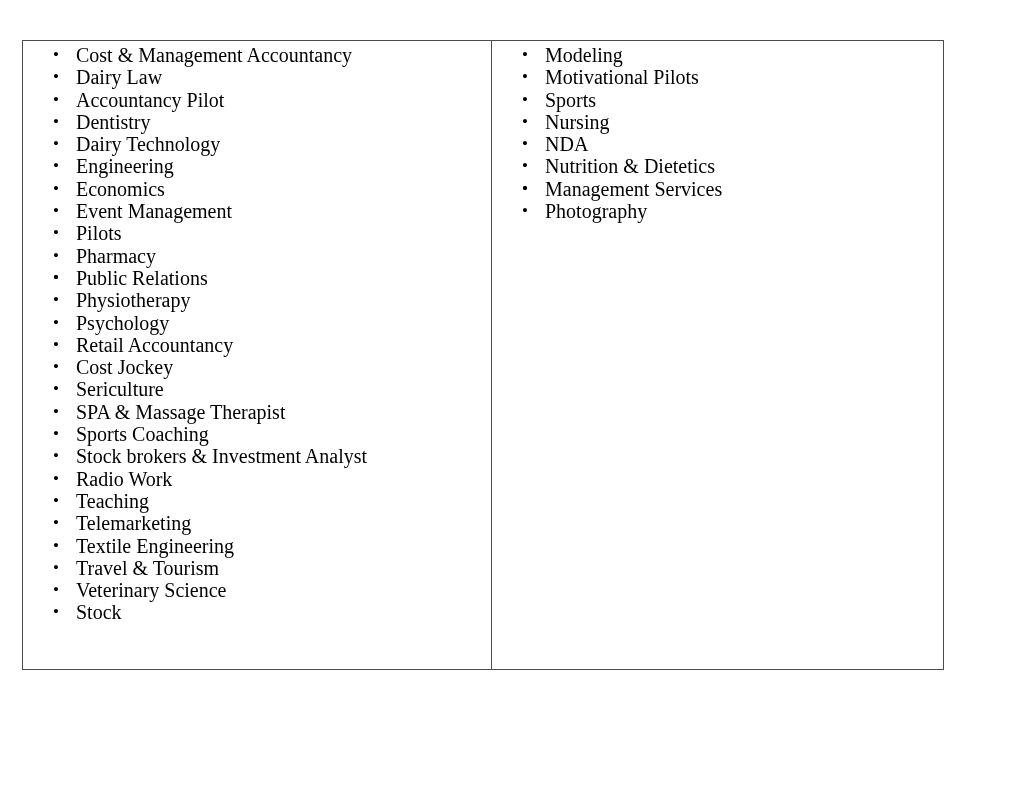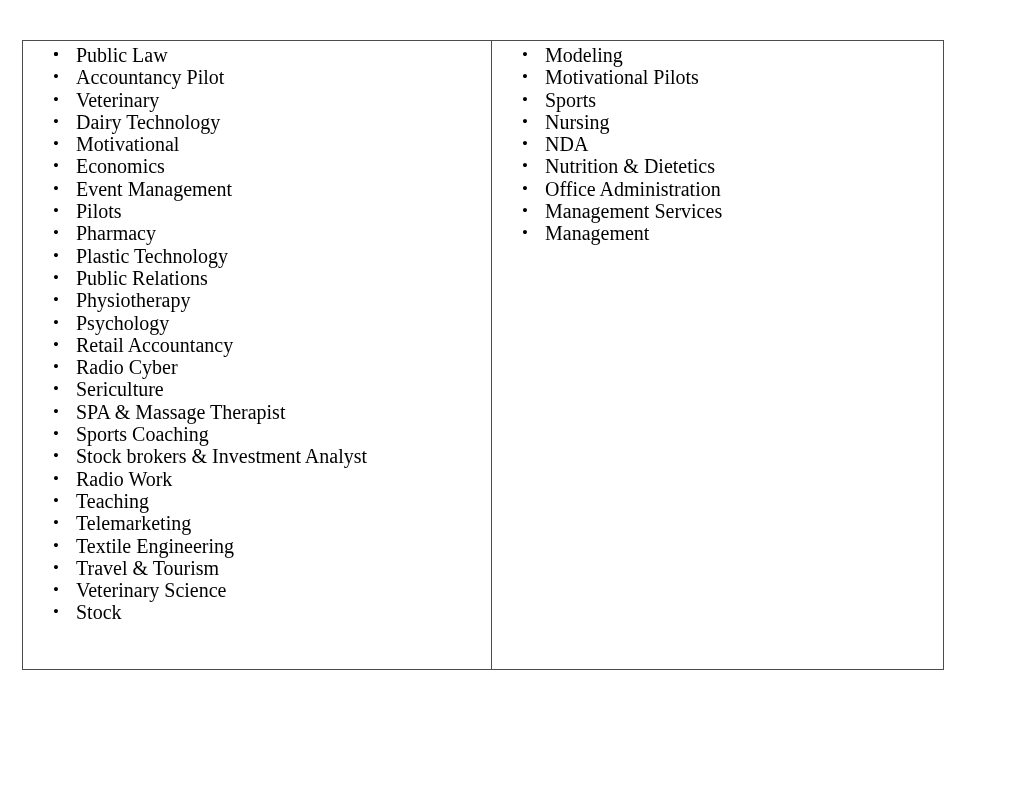--- a/index.html
+++ b/index.html
@@ -65,7 +65,7 @@
   <div class="careers-table">
     <div class="cell cell-left">
       <ul class="bullet-list">
-          <li><span class="bullet">•</span></li>
+          <li><span class="bullet">•</span><span>Cost &amp; Management Accountancy</span></li>
           <li><span class="bullet">•</span><span>Public Law</span></li>
           <li><span class="bullet">•</span><span>Accountancy Pilot</span></li>
           <li><span class="bullet">•</span><span>Veterinary</span></li>

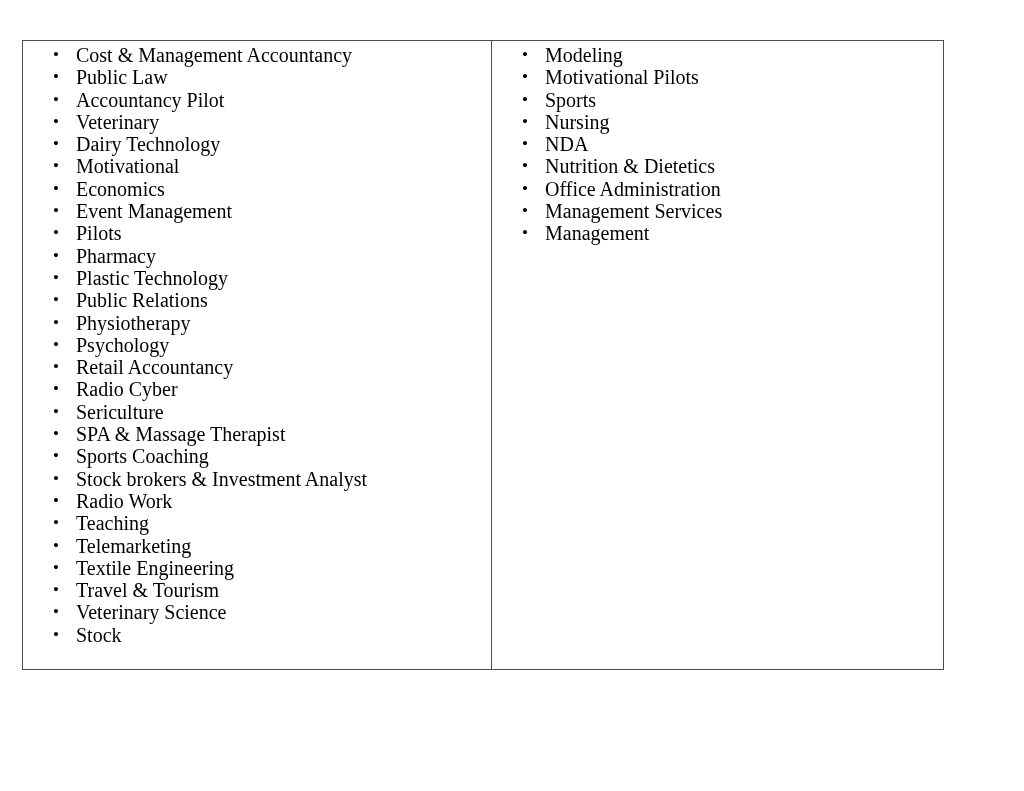--- a/index.html
+++ b/index.html
@@ -66,7 +66,7 @@
     <div class="cell cell-left">
       <ul class="bullet-list">
           <li><span class="bullet">•</span><span>Cost &amp; Management Accountancy</span></li>
-          <li><span class="bullet">•</span><span>Public Law</span></li>
+          <li><span class="bullet">•</span><span>Dairy Law</span></li>
           <li><span class="bullet">•</span><span>Accountancy Pilot</span></li>
           <li><span class="bullet">•</span><span>Veterinary</span></li>
           <li><span class="bullet">•</span><span>Dairy Technology</span></li>

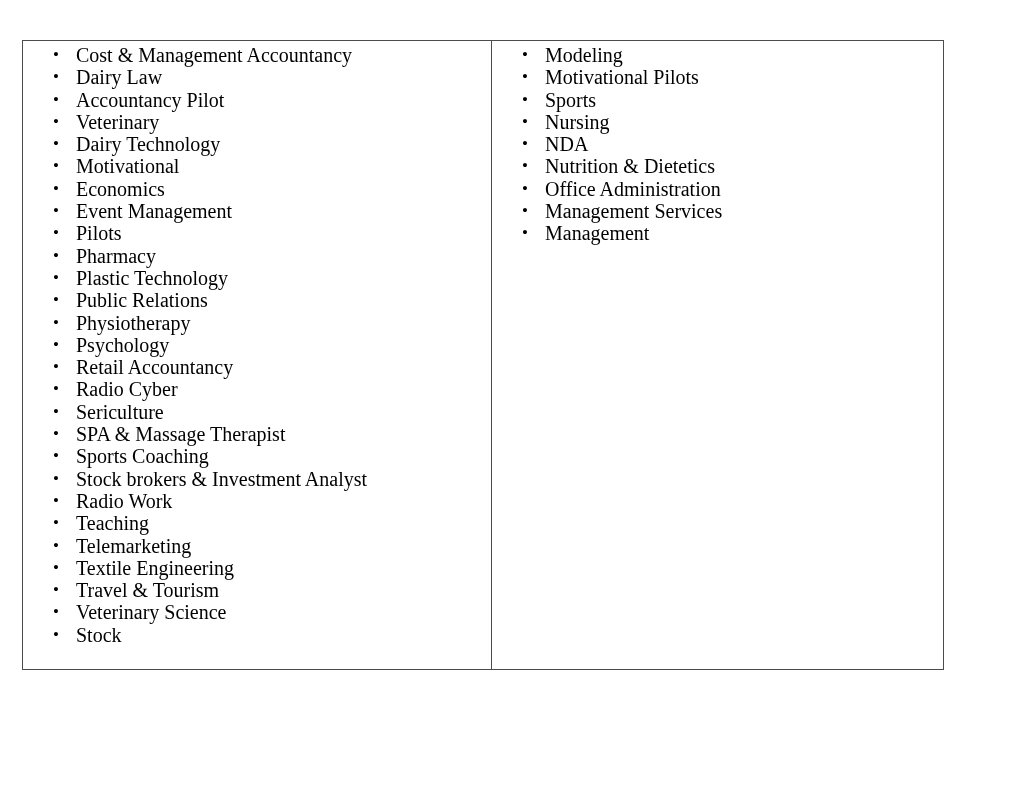--- a/index.html
+++ b/index.html
@@ -68,7 +68,7 @@
           <li><span class="bullet">•</span><span>Cost &amp; Management Accountancy</span></li>
           <li><span class="bullet">•</span><span>Dairy Law</span></li>
           <li><span class="bullet">•</span><span>Accountancy Pilot</span></li>
-          <li><span class="bullet">•</span><span>Veterinary</span></li>
+          <li><span class="bullet">•</span><span>Dentistry</span></li>
           <li><span class="bullet">•</span><span>Dairy Technology</span></li>
           <li><span class="bullet">•</span><span>Motivational</span></li>
           <li><span class="bullet">•</span><span>Economics</span></li>

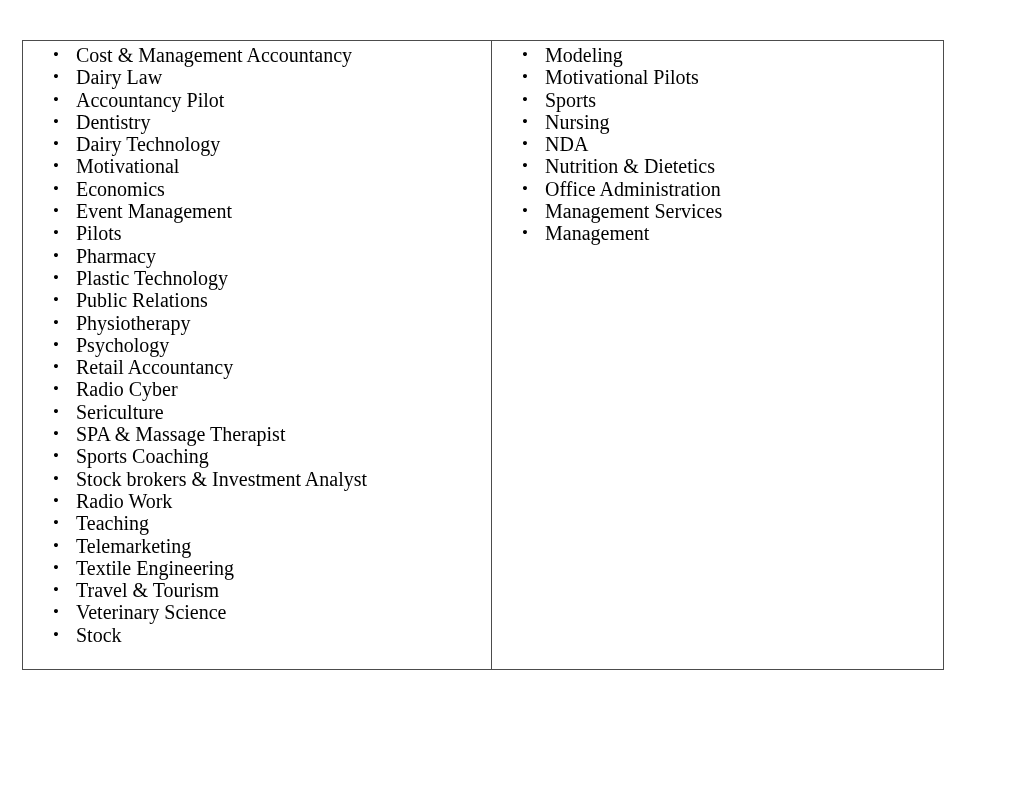--- a/index.html
+++ b/index.html
@@ -70,7 +70,7 @@
           <li><span class="bullet">•</span><span>Accountancy Pilot</span></li>
           <li><span class="bullet">•</span><span>Dentistry</span></li>
           <li><span class="bullet">•</span><span>Dairy Technology</span></li>
-          <li><span class="bullet">•</span><span>Motivational</span></li>
+          <li><span class="bullet">•</span><span>Engineering</span></li>
           <li><span class="bullet">•</span><span>Economics</span></li>
           <li><span class="bullet">•</span><span>Event Management</span></li>
           <li><span class="bullet">•</span><span>Pilots</span></li>

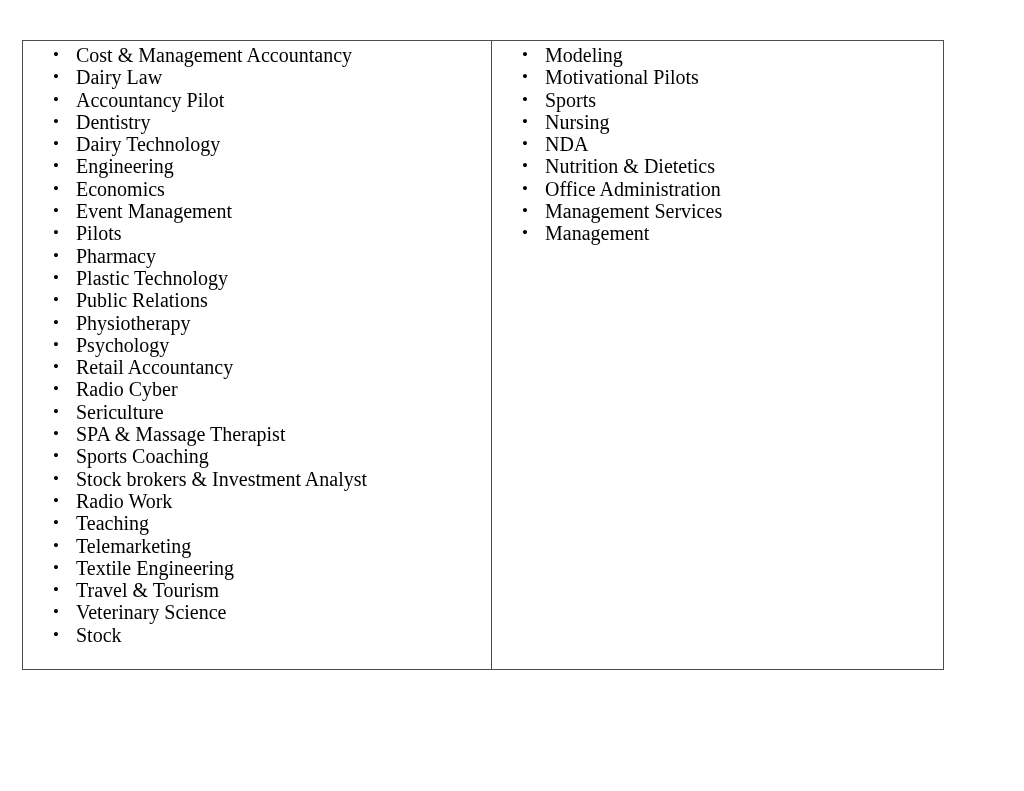--- a/index.html
+++ b/index.html
@@ -102,7 +102,7 @@
           <li><span class="bullet">•</span><span>Nursing</span></li>
           <li><span class="bullet">•</span><span>NDA</span></li>
           <li><span class="bullet">•</span><span>Nutrition &amp; Dietetics</span></li>
-          <li><span class="bullet">•</span><span>Office Administration</span></li>
+          <li><span class="bullet">•</span></li>
           <li><span class="bullet">•</span><span>Management Services</span></li>
           <li><span class="bullet">•</span><span>Management</span></li>
         </ul>

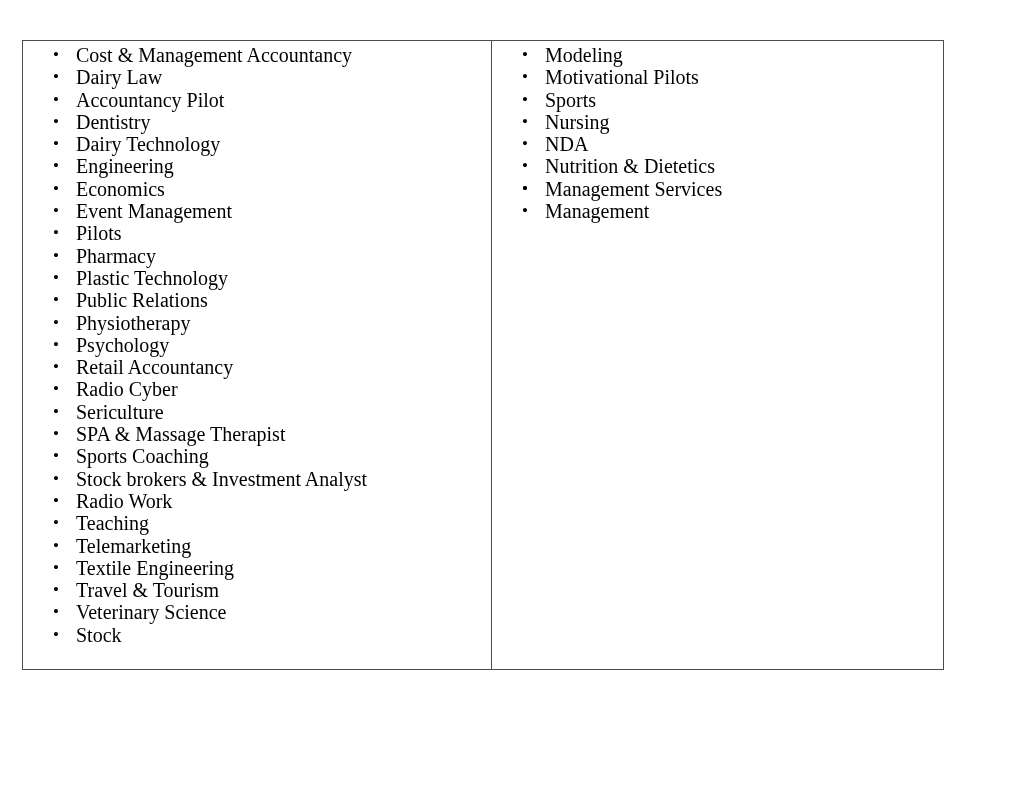--- a/index.html
+++ b/index.html
@@ -104,7 +104,7 @@
           <li><span class="bullet">•</span><span>Nutrition &amp; Dietetics</span></li>
           <li><span class="bullet">•</span></li>
           <li><span class="bullet">•</span><span>Management Services</span></li>
-          <li><span class="bullet">•</span><span>Management</span></li>
+          <li><span class="bullet">•</span><span>Photography</span></li>
         </ul>
     </div>
   </div>

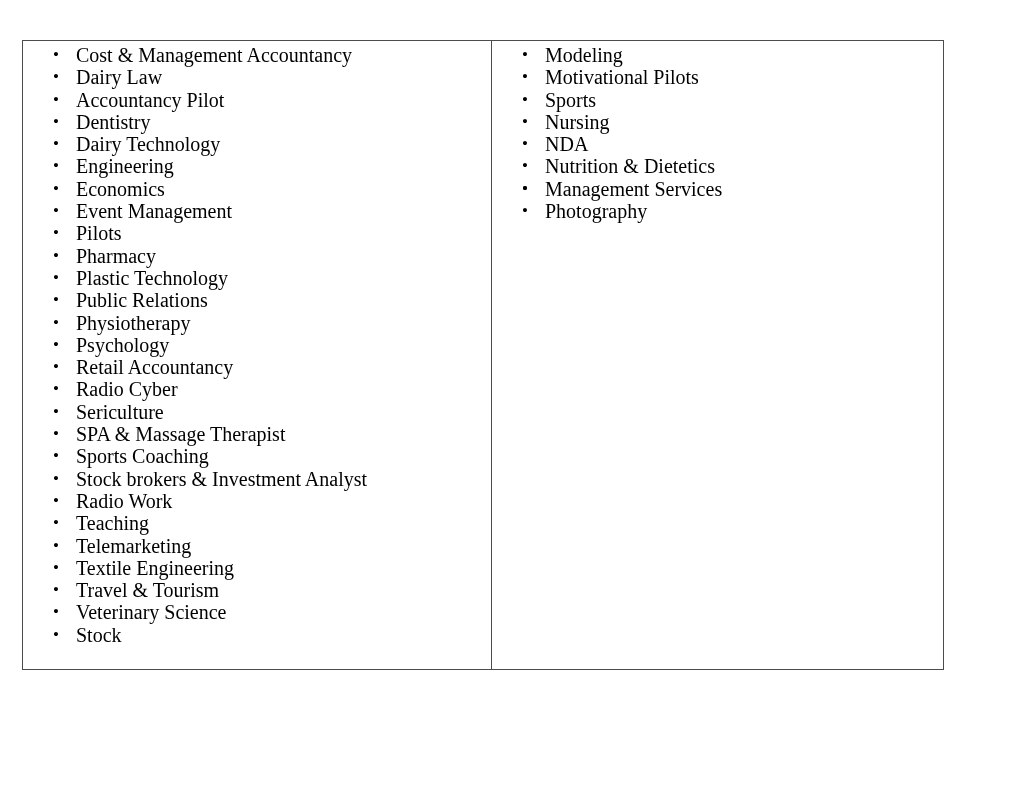--- a/index.html
+++ b/index.html
@@ -75,7 +75,7 @@
           <li><span class="bullet">•</span><span>Event Management</span></li>
           <li><span class="bullet">•</span><span>Pilots</span></li>
           <li><span class="bullet">•</span><span>Pharmacy</span></li>
-          <li><span class="bullet">•</span><span>Plastic Technology</span></li>
+          <li><span class="bullet">•</span></li>
           <li><span class="bullet">•</span><span>Public Relations</span></li>
           <li><span class="bullet">•</span><span>Physiotherapy</span></li>
           <li><span class="bullet">•</span><span>Psychology</span></li>

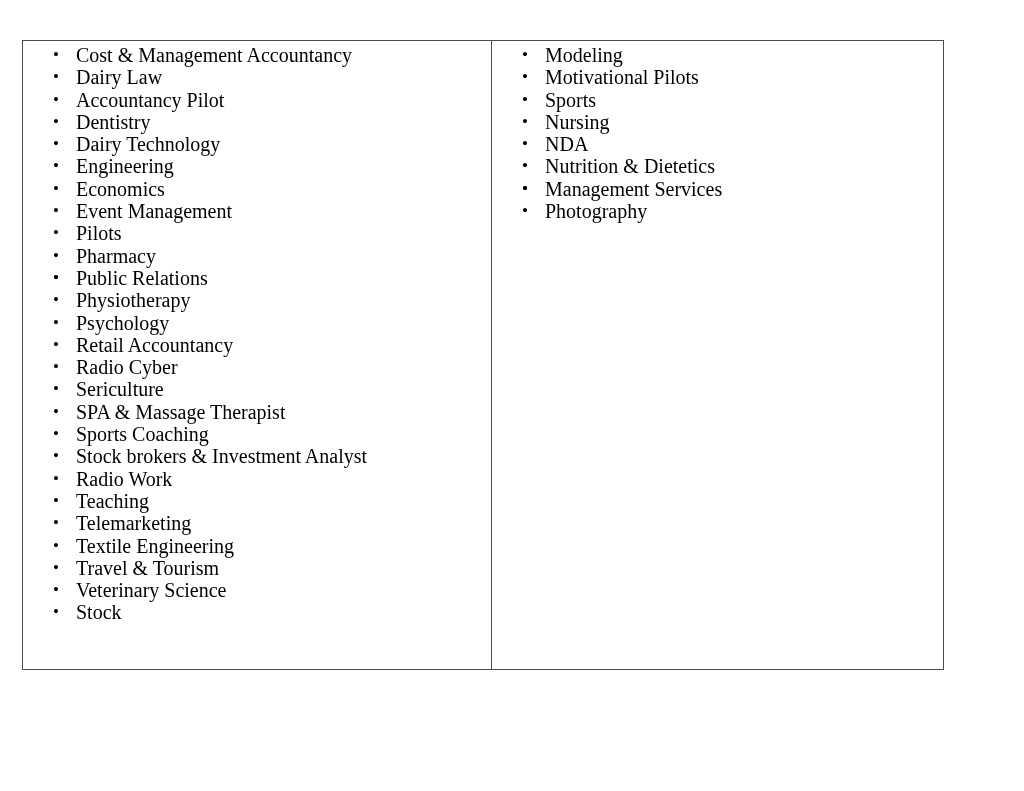--- a/index.html
+++ b/index.html
@@ -80,7 +80,7 @@
           <li><span class="bullet">•</span><span>Physiotherapy</span></li>
           <li><span class="bullet">•</span><span>Psychology</span></li>
           <li><span class="bullet">•</span><span>Retail Accountancy</span></li>
-          <li><span class="bullet">•</span><span>Radio Cyber</span></li>
+          <li><span class="bullet">•</span><span>Cost Jockey</span></li>
           <li><span class="bullet">•</span><span>Sericulture</span></li>
           <li><span class="bullet">•</span><span>SPA &amp; Massage Therapist</span></li>
           <li><span class="bullet">•</span><span>Sports Coaching</span></li>

